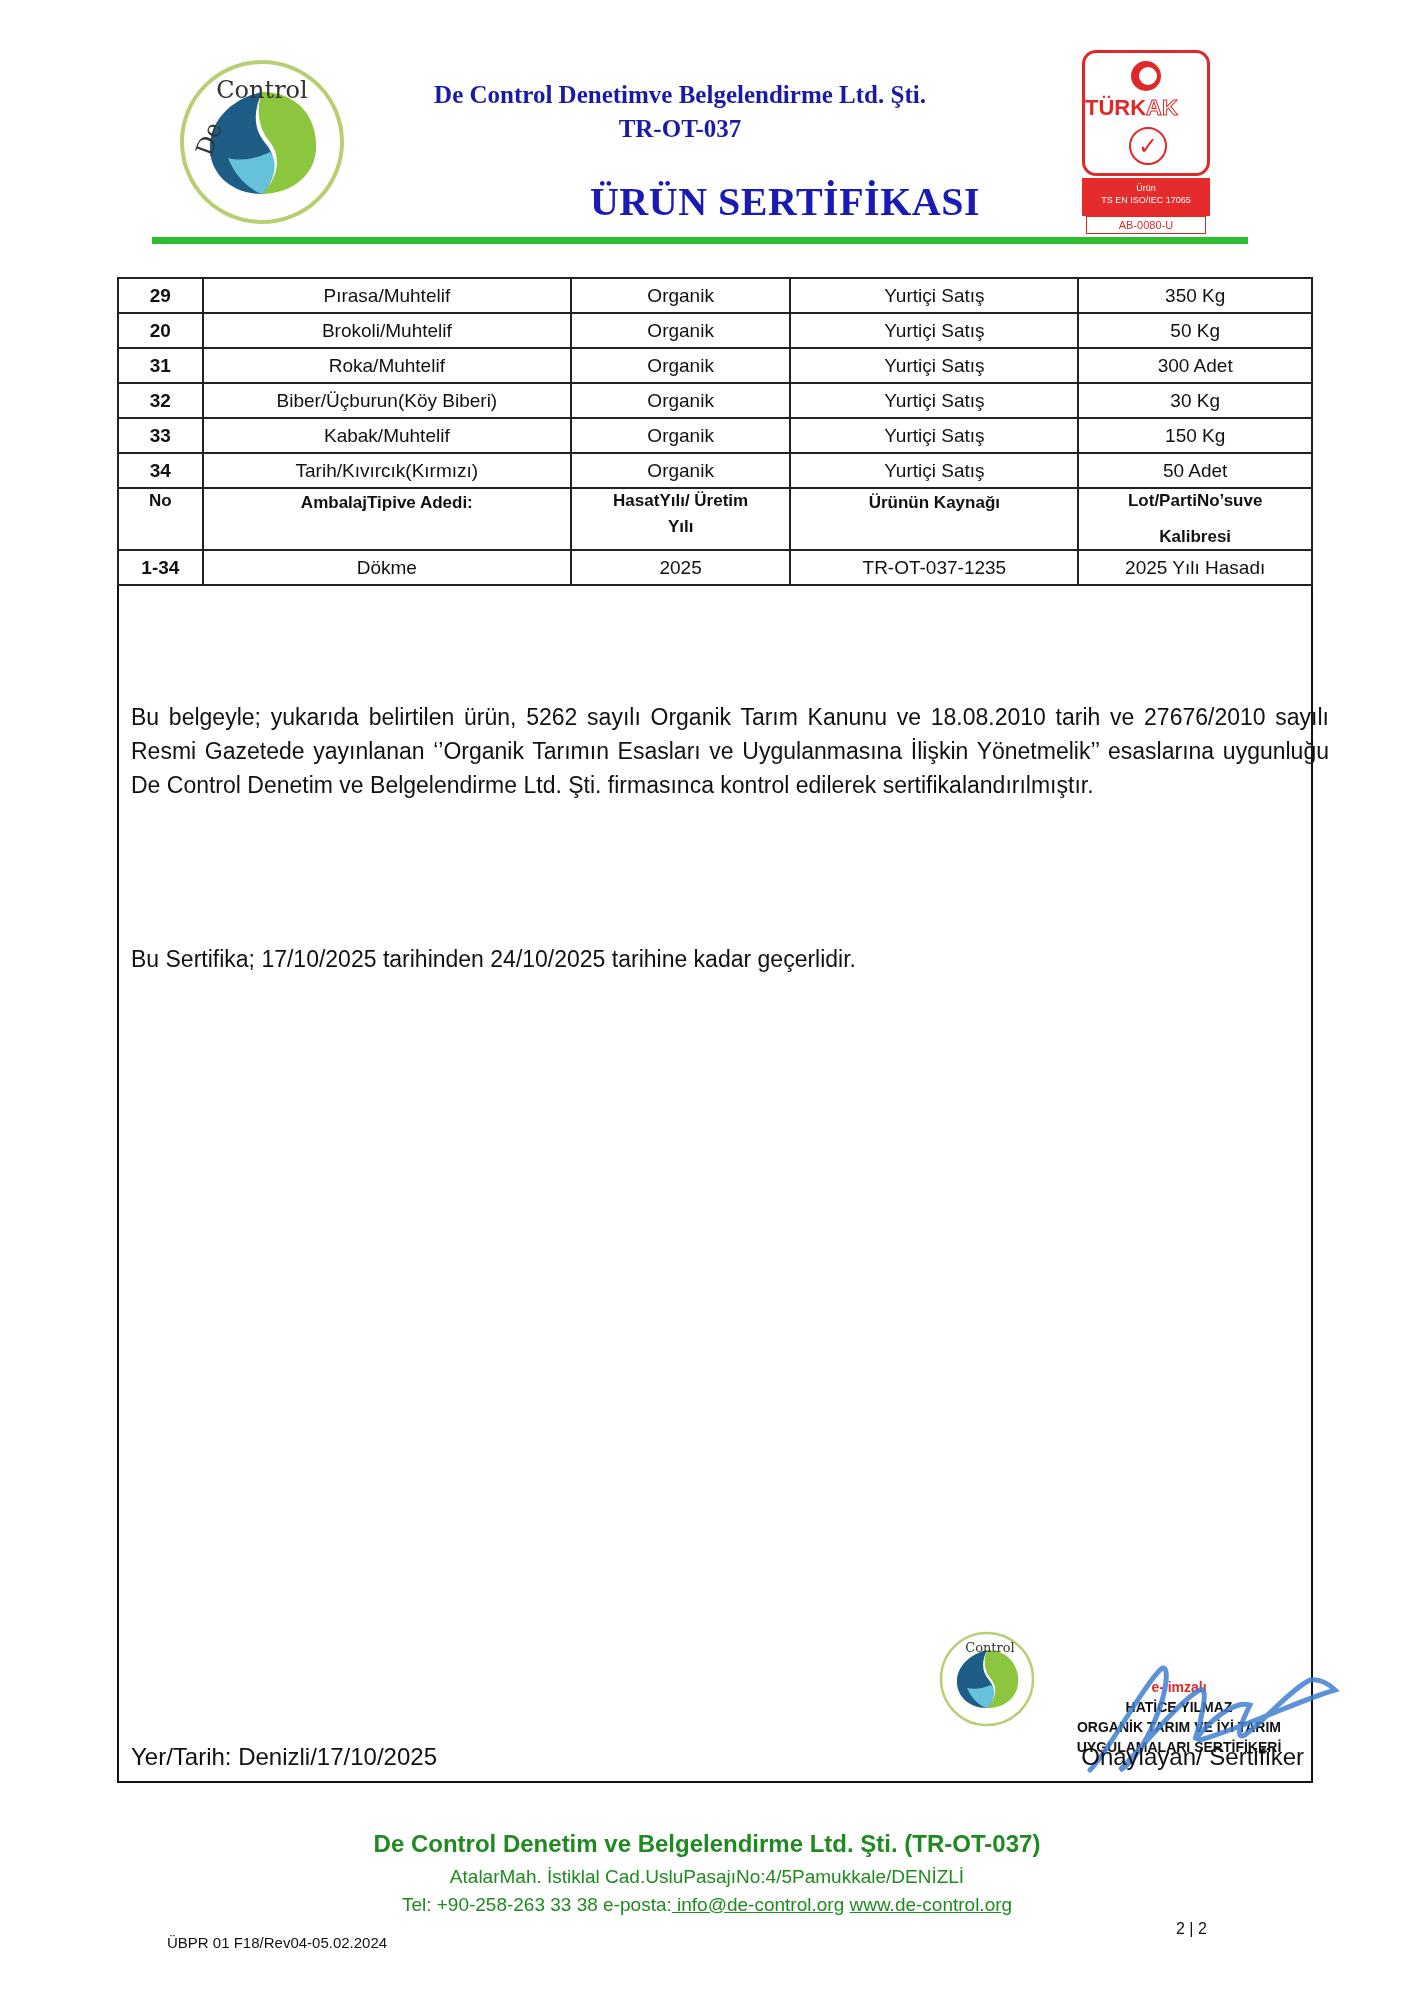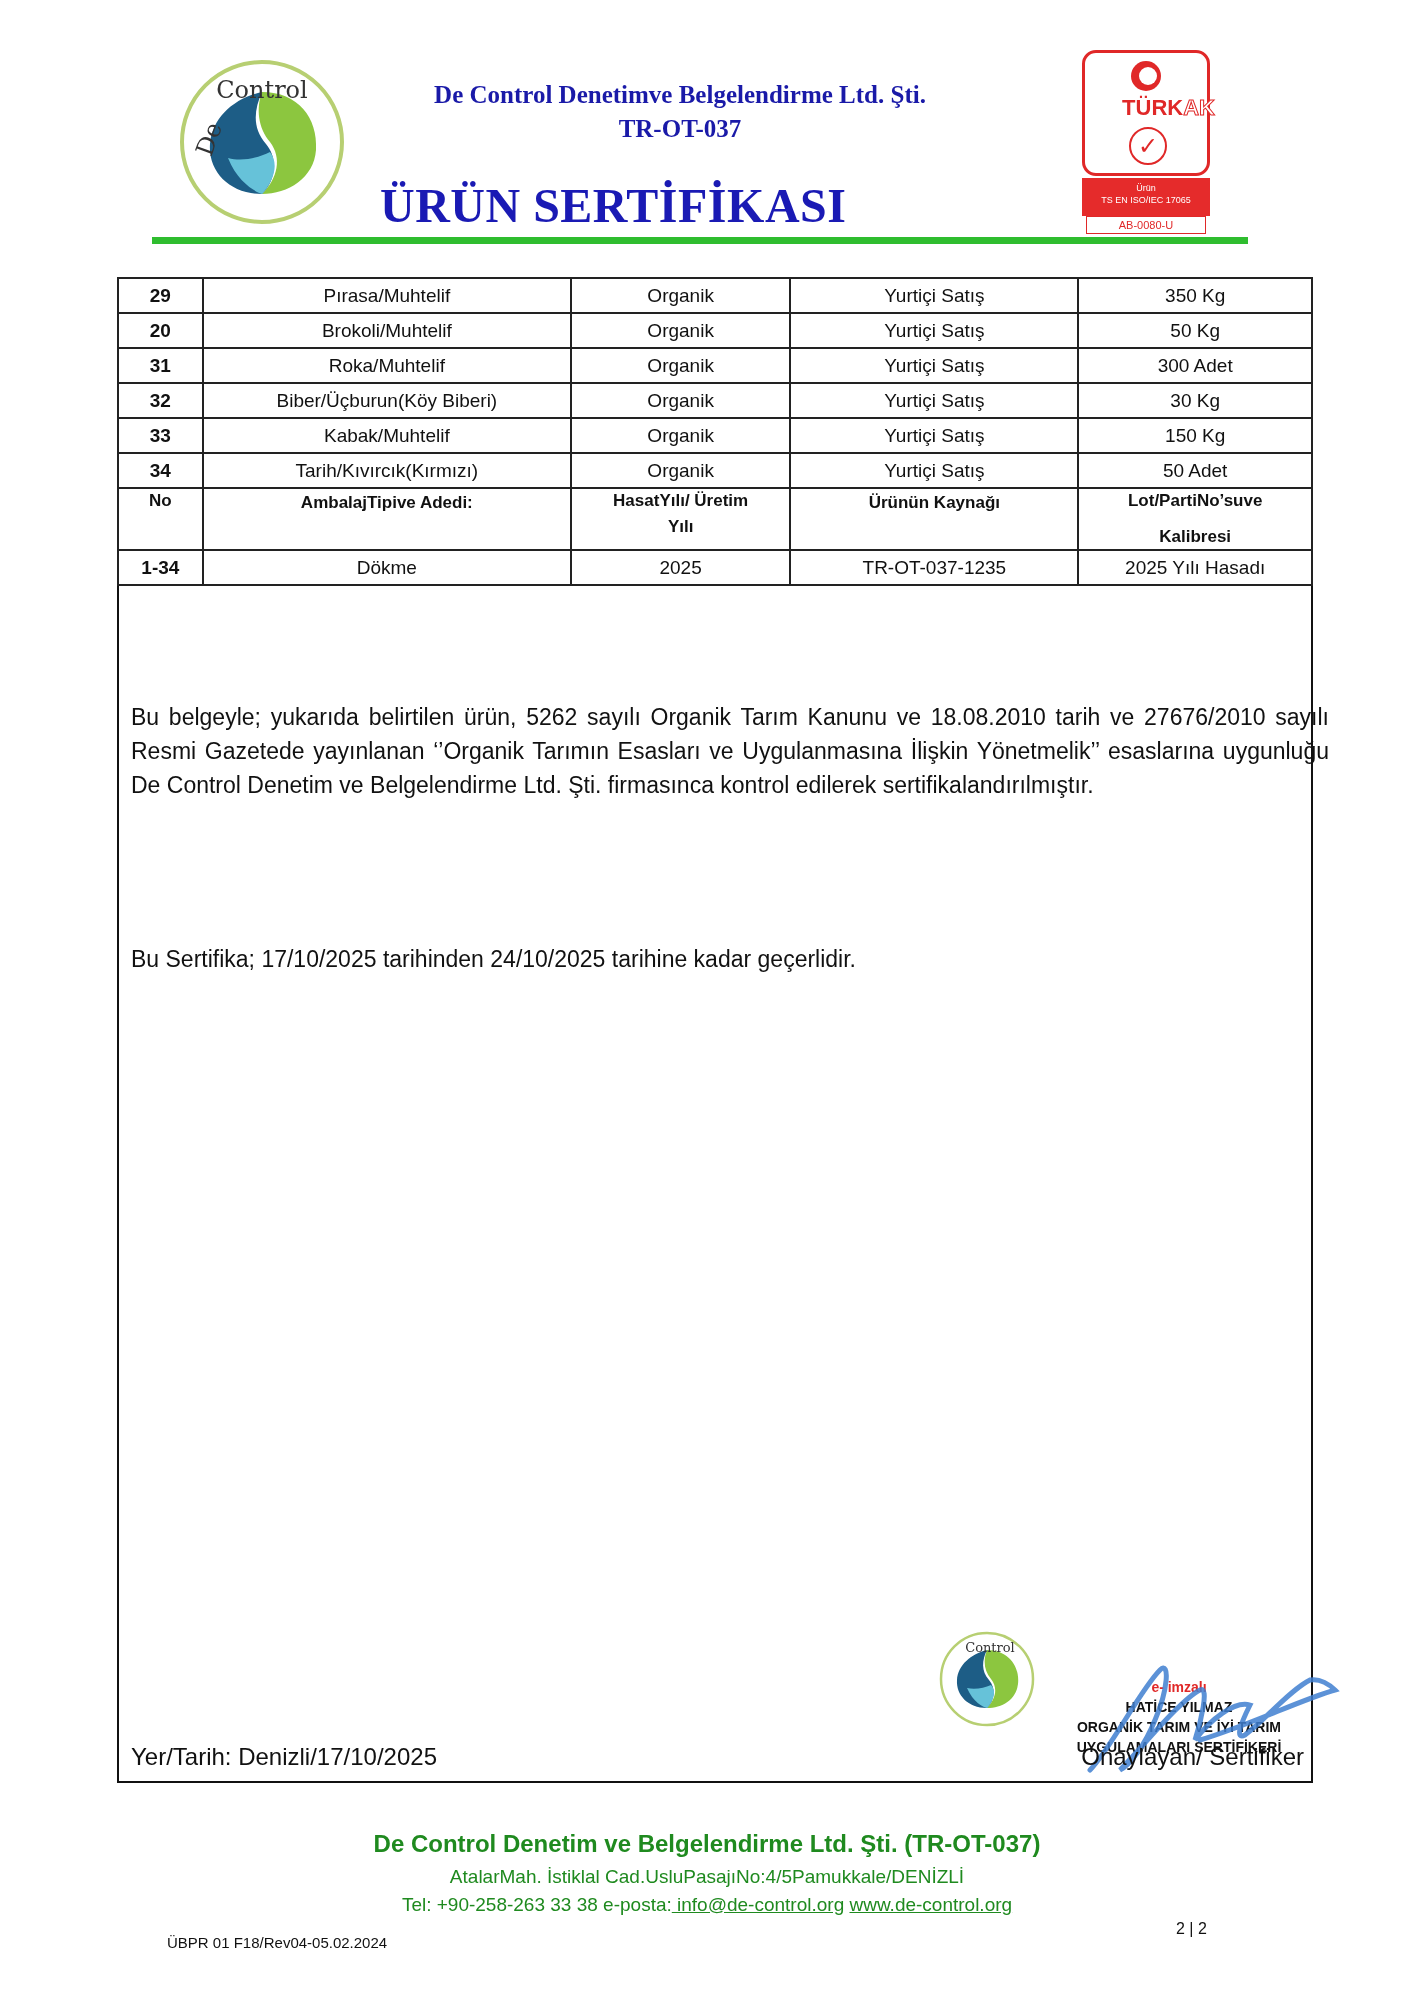--- a/index.html
+++ b/index.html
@@ -18,7 +18,7 @@
          border-radius: 14px; background: #fff; }
   .turkak-moon { position: absolute; left: 46px; top: 8px; width: 30px; height: 30px; border-radius: 50%; background: #e02828; }
   .turkak-moon::after { content: ""; position: absolute; left: 8px; top: 6px; width: 18px; height: 18px; border-radius: 50%; background: #fff; }
-  .turkak-text { position: absolute; left: 0; top: 42px; width: 122px; text-align: right; font-weight: bold; font-size: 22px; padding-left: 8px; }
+  .turkak-text { position: absolute; left: 0; top: 42px; width: 122px; text-align: left; font-weight: bold; font-size: 22px; }
   .turkak-text .a { color: #e02828; }
   .turkak-text .b { color: #fff; -webkit-text-stroke: 1px #e02828; }
   .turkak-check { position: absolute; left: 44px; top: 74px; width: 34px; height: 34px; border: 2px solid #e02828; border-radius: 50%;

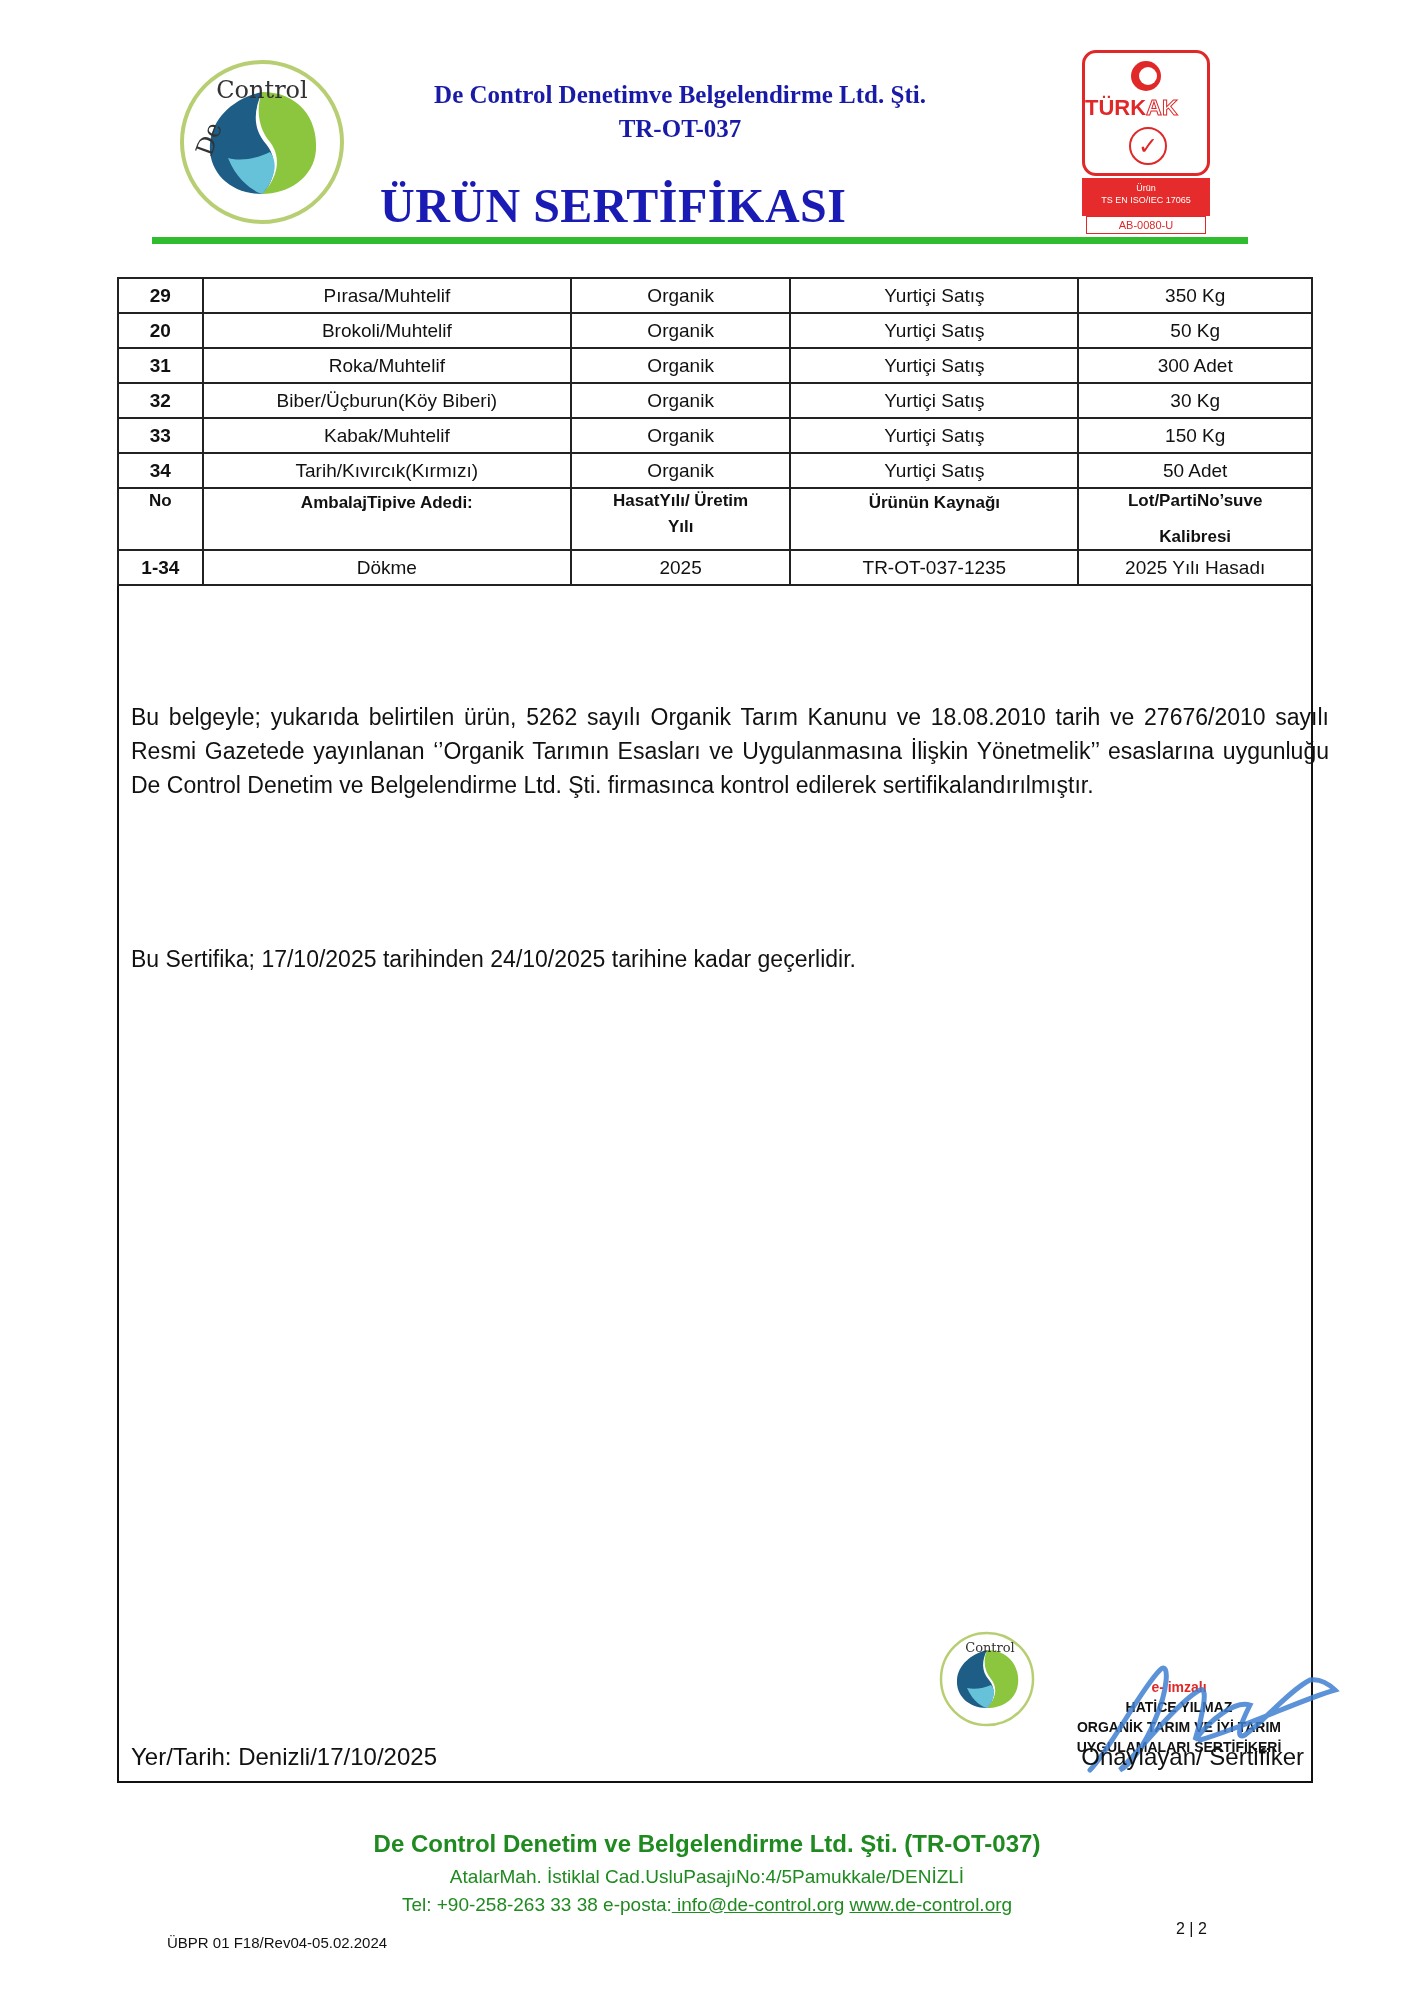--- a/index.html
+++ b/index.html
@@ -10,9 +10,9 @@
   .header-title { position: absolute; left: 380px; top: 78px; width: 600px; text-align: center;
          color: #1a1aa8; font-family: "Liberation Serif", "DejaVu Serif", serif; font-weight: bold;
          font-size: 25px; line-height: 34px; }
-  .header-cert { position: absolute; left: 380px; top: 178px; width: 600px; text-align: left;
+  .header-cert { position: absolute; left: 380px; top: 178px; width: 600px; text-align: right;
          color: #1a1ab4; font-family: "Liberation Serif", "DejaVu Serif", serif; font-weight: bold;
-         font-size: 48px; letter-spacing: 0.5px; }
+         font-size: 40px; letter-spacing: 0.5px; }
   .turkak { position: absolute; left: 1082px; top: 50px; width: 128px; height: 186px; }
   .turkak-box { position: absolute; left: 0; top: 0; width: 122px; height: 120px; border: 3px solid #e02828;
          border-radius: 14px; background: #fff; }

